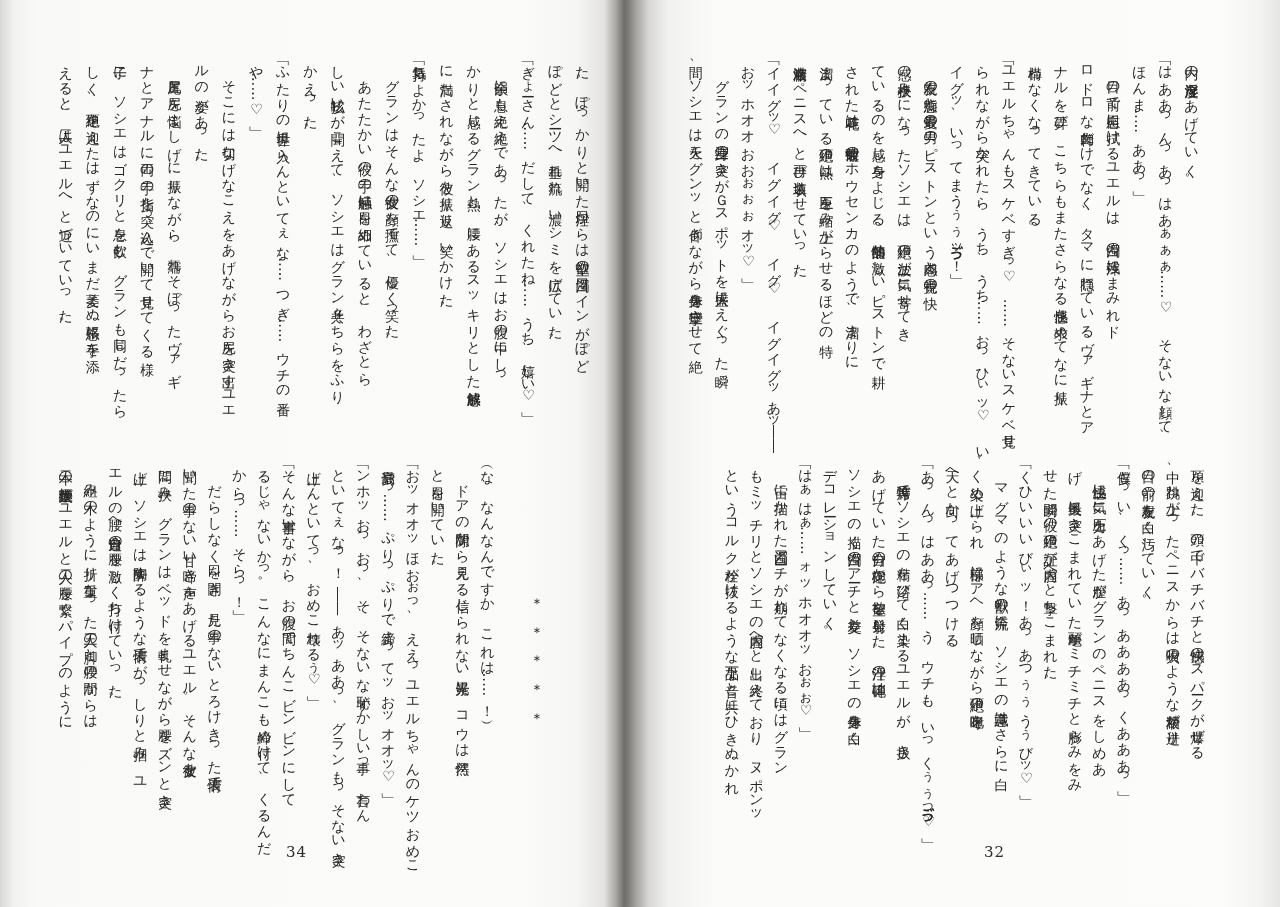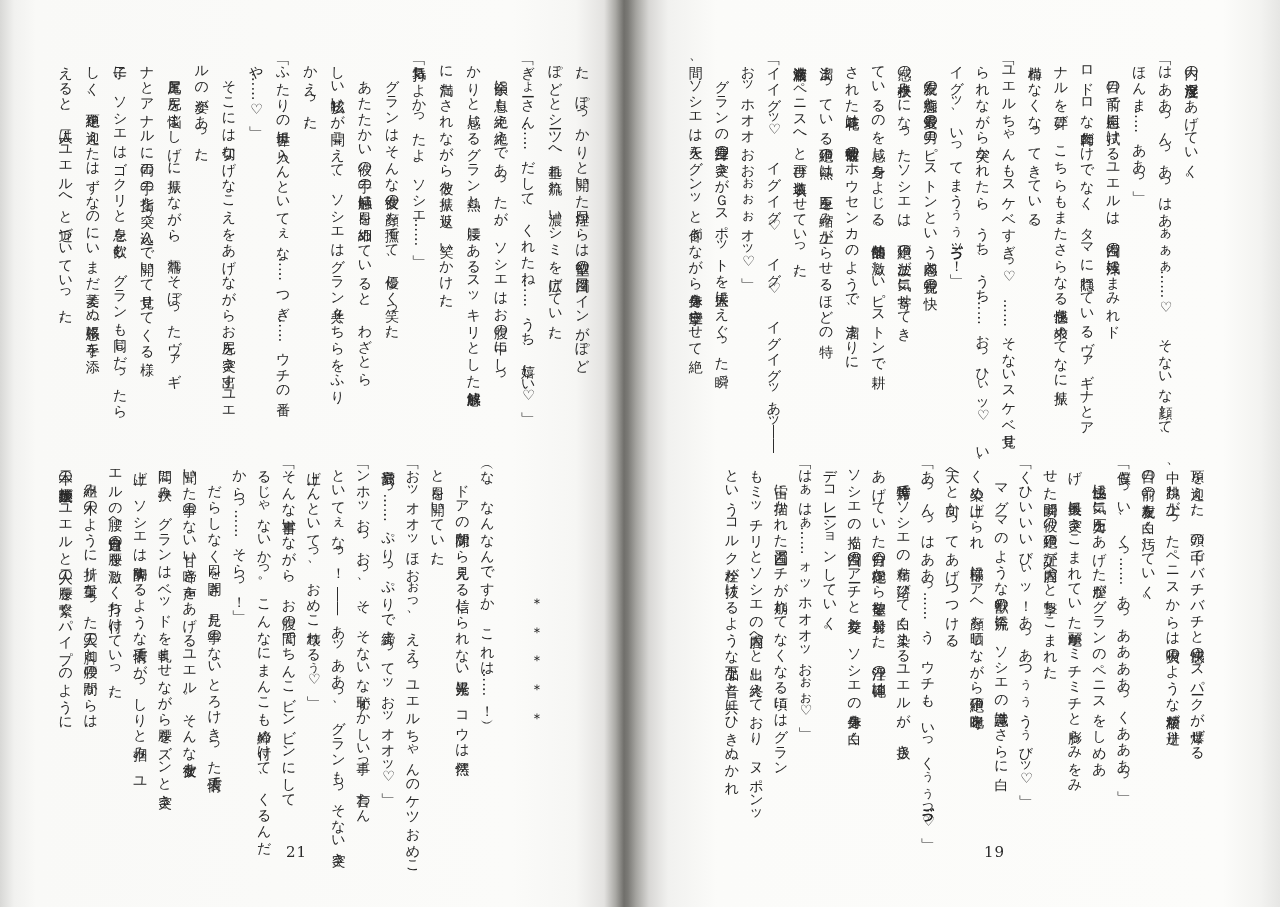--- a/index.html
+++ b/index.html
@@ -46,7 +46,7 @@
   <div>
     <div class="tier t-p27u"><div class="tl">た。ぽっかりと開いた淫口からは欲望の白濁ワインがぽど</div><div class="tl">ぽどとシーツへ垂れ流れ、濃いシミを広げていた。</div><div class="tl">「ぎょーさん……だして、くれたね……うち、嬉しい♡」</div><div class="tl">　余韻に息も絶え絶えであったが、ソシエはお腹の中にしっ</div><div class="tl">かりと感じるグラン熱と、腰にあるスッキリとした解放感</div><div class="tl">に満たされながら彼を振り返り、笑いかけた。</div><div class="tl">「気持ちよかったよ、ソシエ……」</div><div class="tl">　グランはそんな彼女の顔を撫でて、優しく笑った。</div><div class="tl">　あたたかい彼の手の感触に目を細めていると、わざとら</div><div class="tl">しい咳払いが聞こえて、ソシエはグラン共々そちらをふり</div><div class="tl">かえった。</div><div class="tl">「ふたりの世界に入らんといてぇな……つぎ……ウチの番</div><div class="tl">や……♡」</div><div class="tl">　そこには切なげなこえをあげながらお尻を突き出すユエ</div><div class="tl">ルの姿があった。</div><div class="tl">　尻尾と尻を悩ましげに振りながら、濡れそぼったヴァギ</div><div class="tl">ナとアナルに両の手の指を突っ込んで開いて見せてくる様</div><div class="tl">子に、ソシエはゴクリと息を飲む。グランも同じだったら</div><div class="tl">しく、絶頂を迎えたはずなのにいまだ萎えぬ怒張に手を添</div><div class="tl">えると、二人はユエルへと近づいていった。</div></div>
     <div class="tier t-p27l"><div class="tl">　</div><div class="tl">　</div><div class="tl">　　　　　　　　　＊　＊　＊　＊　＊</div><div class="tl">　</div><div class="tl">（な、なんなんですか、これは……！）</div><div class="tl">　ドアの隙間から見える信じられない光景に、コウは愕然</div><div class="tl">と目を開いていた。</div><div class="tl">「おッオオッほおぉっ、ええっユエルちゃんのケツおめこ</div><div class="tl">最高やっ……ぷりっぷりで締まってッおッオオッ♡」</div><div class="tl">「ンホッおっおっ、そ、そないな恥ずかしい事っ、言わん</div><div class="tl">といてぇなっ！　――あッああっ、グランもっそない突き</div><div class="tl">上げんといてっ、おめこ壊れるぅ♡」</div><div class="tl">「そんな事言いながら、お腹の間でちんこビンビンにして</div><div class="tl">るじゃないかっ。こんなにまんこも締め付けて、くるんだ</div><div class="tl">からっ……そらっ！」</div><div class="tl">　だらしなく口を開き、見た事のないとろけきった表情で</div><div class="tl">聞いた事のない甘い啼き声をあげるユエル。そんな彼女を</div><div class="tl">間に挟み、グランはベッドを軋ませながら腰をズンと突き</div><div class="tl">上げ、ソシエは陶酔するような表情でがっしりと掴み、ユ</div><div class="tl">エルの腰へ自分達の腰を激しく打ち付けていった。</div><div class="tl">　組み木のように折り重なった三人の脚と腰の間からは、</div><div class="tl">二本の極太陰茎がユエルと二人の腰を繋ぐパイプのように</div></div>
-    <div class="pageno pn-27">21</div>
+    <div class="pageno pn-27">34</div>
   </div>
 
   <div>

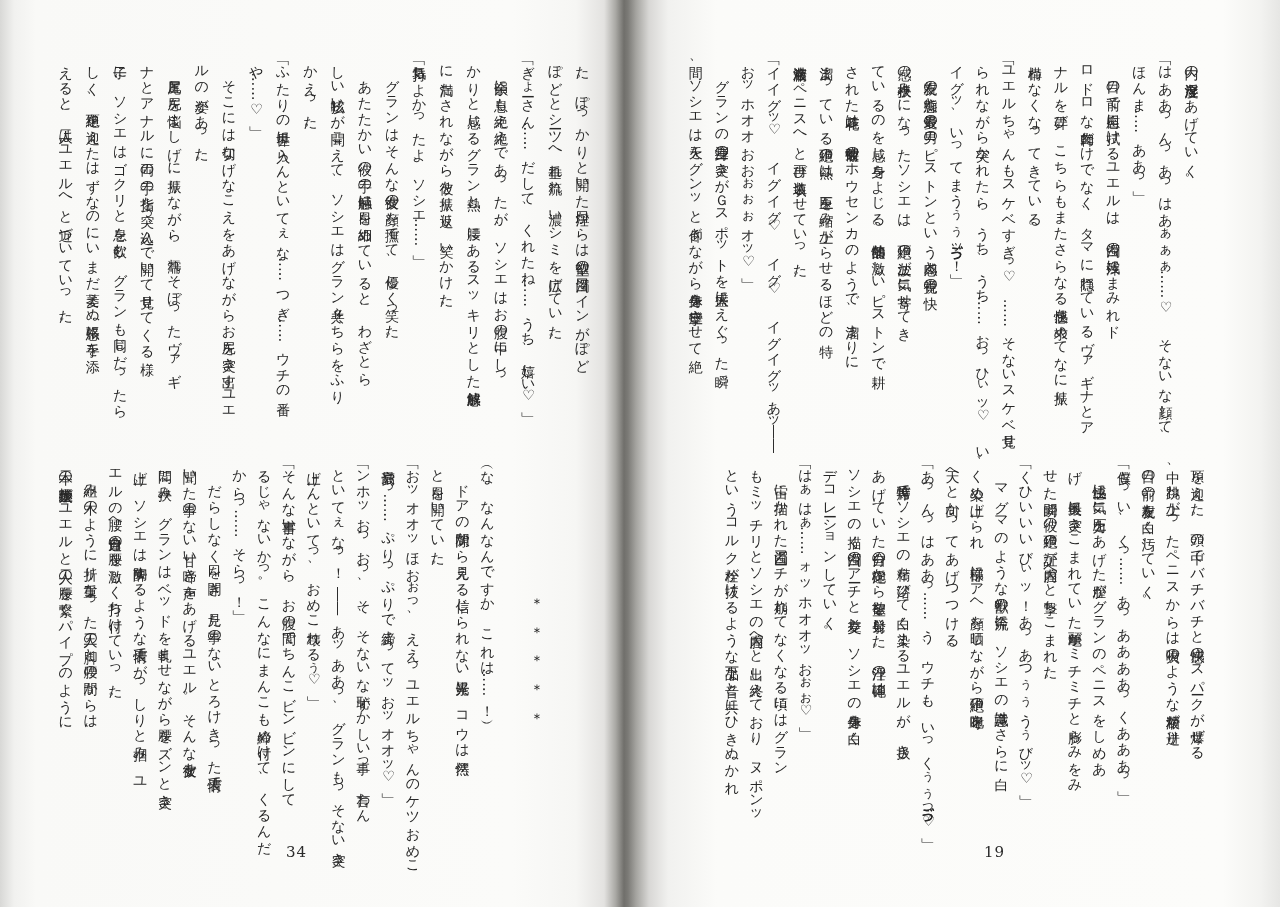--- a/index.html
+++ b/index.html
@@ -52,7 +52,7 @@
   <div>
     <div class="tier t-p26u"><div class="tl">内の淫湿度をあげていく。</div><div class="tl">「はああっんっあっはあぁぁぁ……♡　そないな顔して、</div><div class="tl">ほんま……ああっ」</div><div class="tl">　目の前で自慰に拭けるユエルは、白濁の残滓にまみれド</div><div class="tl">ロドロな肉幹だけでなく、タマに隠れているヴァギナとア</div><div class="tl">ナルを弄び、こちらもまたさらなる快感を求めてなに振り</div><div class="tl">構わなくなってきている。</div><div class="tl">「ユエルちゃんもスケベすぎっ♡　……そないスケベ見せ</div><div class="tl">られながら突かれたら、うち、うち……おっひぃッ♡　い、</div><div class="tl">イグッ、いってまうぅぅゔゔッ！」</div><div class="tl">　親友の痴態と最愛の男のピストンという肉感と視覚の快</div><div class="tl">感の板挟みになったソシエは、絶頂の波が一気に寄せてき</div><div class="tl">ているのを感じ身をよじる。情熱的な激しいピストンで耕</div><div class="tl">された雌花は、破裂寸前のホウセンカのようで、溜まりに</div><div class="tl">溜まっている絶頂の熱は、巨玉を縮み上がらせるほどの特</div><div class="tl">濃精液をペニスへと再び装填させていった。</div><div class="tl">「イイグッ♡　イグイグ♡　イグ♡　イグイグッあッ――</div><div class="tl">おッホオオおおぉぉぉオッ♡」</div><div class="tl">　グランの渾身の一突きがＧスポットを盛大にえぐった瞬</div><div class="tl">間、ソシエは天をグンッと仰ぎながら身体を痙攣させて絶</div></div>
     <div class="tier t-p26l"><div class="tl">頂を迎えた。頭の中でバチバチと快感のスパークが爆ぜる</div><div class="tl">中、跳ね上がったペニスからは噴火のような精液が迸り、</div><div class="tl">目の前の親友を白く汚していく。</div><div class="tl">「僕もっい、くっ……あっああああっくあああっ」</div><div class="tl">　快感に一気に圧力をあげた膣がグランのペニスをしめあ</div><div class="tl">げ、最奥に突きこまれていた亀頭がミチミチと膨らみをみ</div><div class="tl">せた瞬間、彼の絶頂の証が膣内へと撃ちこまれた。</div><div class="tl">「くひいいいびぃッ！あっあつぅぅうぅびッ♡」</div><div class="tl">　マグマのような獣欲の奔流に、ソシエの意識はさらに白</div><div class="tl">く染め上げられ、部様にアヘ顔を晒しながら絶頂の咆哮を</div><div class="tl">天へと向かってあげつつける。</div><div class="tl">「あっんっはああっ……う、ウチも、いっくぅぅゔゔっ♡」</div><div class="tl">　特等席でソシエの精を浴びて白く染まるユエルが、扱き</div><div class="tl">あげていた自分の淫砲から欲望を発射した。淫汁の砲弾は</div><div class="tl">ソシエの描く白濁のアーチと交差し、ソシエの身体を白く</div><div class="tl">デコレーションしていく。</div><div class="tl">「はぁはぁ……ォッホオオッおぉぉ♡」</div><div class="tl">　宙に描かれた白濁アーチが崩れてなくなる頃にはグラン</div><div class="tl">もミッチリとソシエの膣内へと出し終えており、ヌポンッ</div><div class="tl">というコルク栓が抜けるような下品な音と共にひきぬかれ</div></div>
-    <div class="pageno pn-26">19</div>
+    <div class="pageno pn-26">32</div>
   </div>
 
   <div></div>

